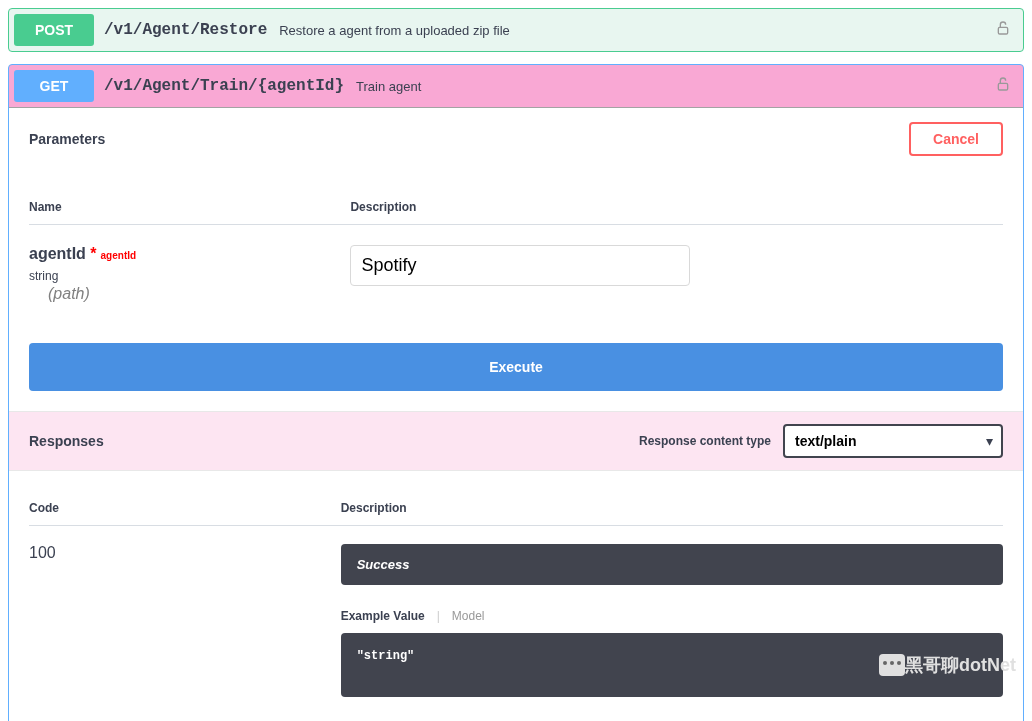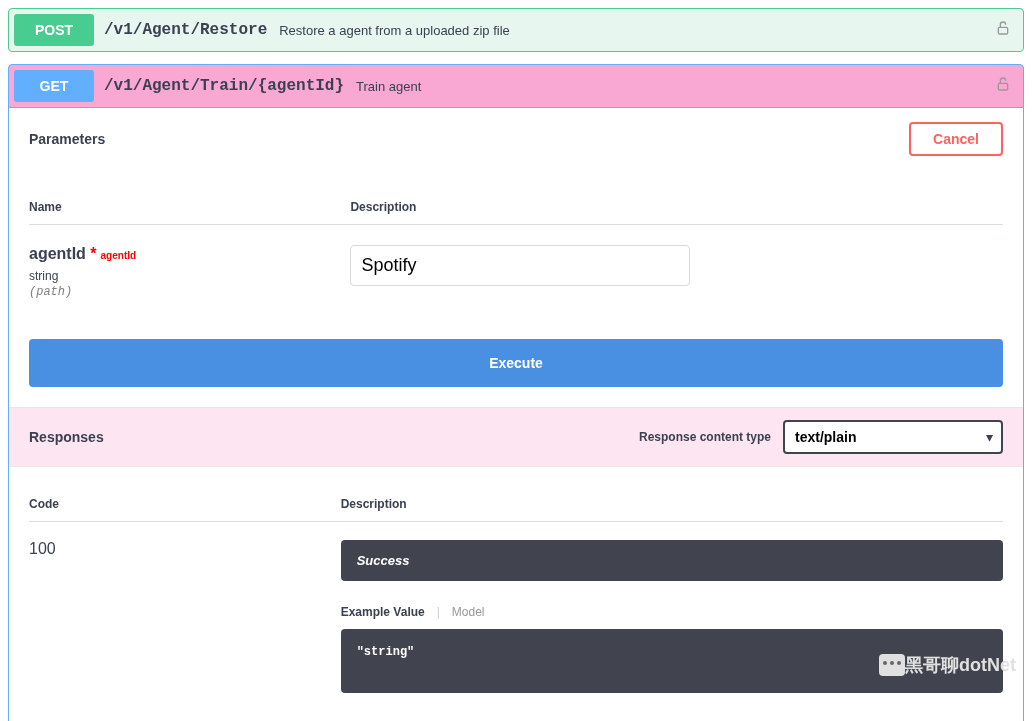--- a/index.html
+++ b/index.html
@@ -27,7 +27,7 @@
 .param-name .star { color: #ff0000; }
 .required-text { color: #ff0000; font-size: 10px; margin-left: 4px; }
 .param-type { font-size: 12px; color: #3b4151; margin-top: 6px; }
-.param-in { font-size: 12px; color: #808080; font-style: italic; font-family: Liberation Mono, monospace; margin-top: 2px; }
+.param-in { font-size: 16px; color: #808080; font-style: italic; font-family: Liberation Sans, sans-serif; margin-top: 2px; margin-left: 19px; }
 .param-input { width: 340px; padding: 9px 10px; border: 1px solid #d9d9d9; border-radius: 4px; font-size: 18px; }
 .execute-wrapper { padding: 0 20px 20px; background: #fff; }
 .btn-execute { width: 100%; background: #4990e2; color: #fff; border: none; border-radius: 4px; padding: 16px; font-weight: 700; font-size: 14px; cursor: pointer; }

